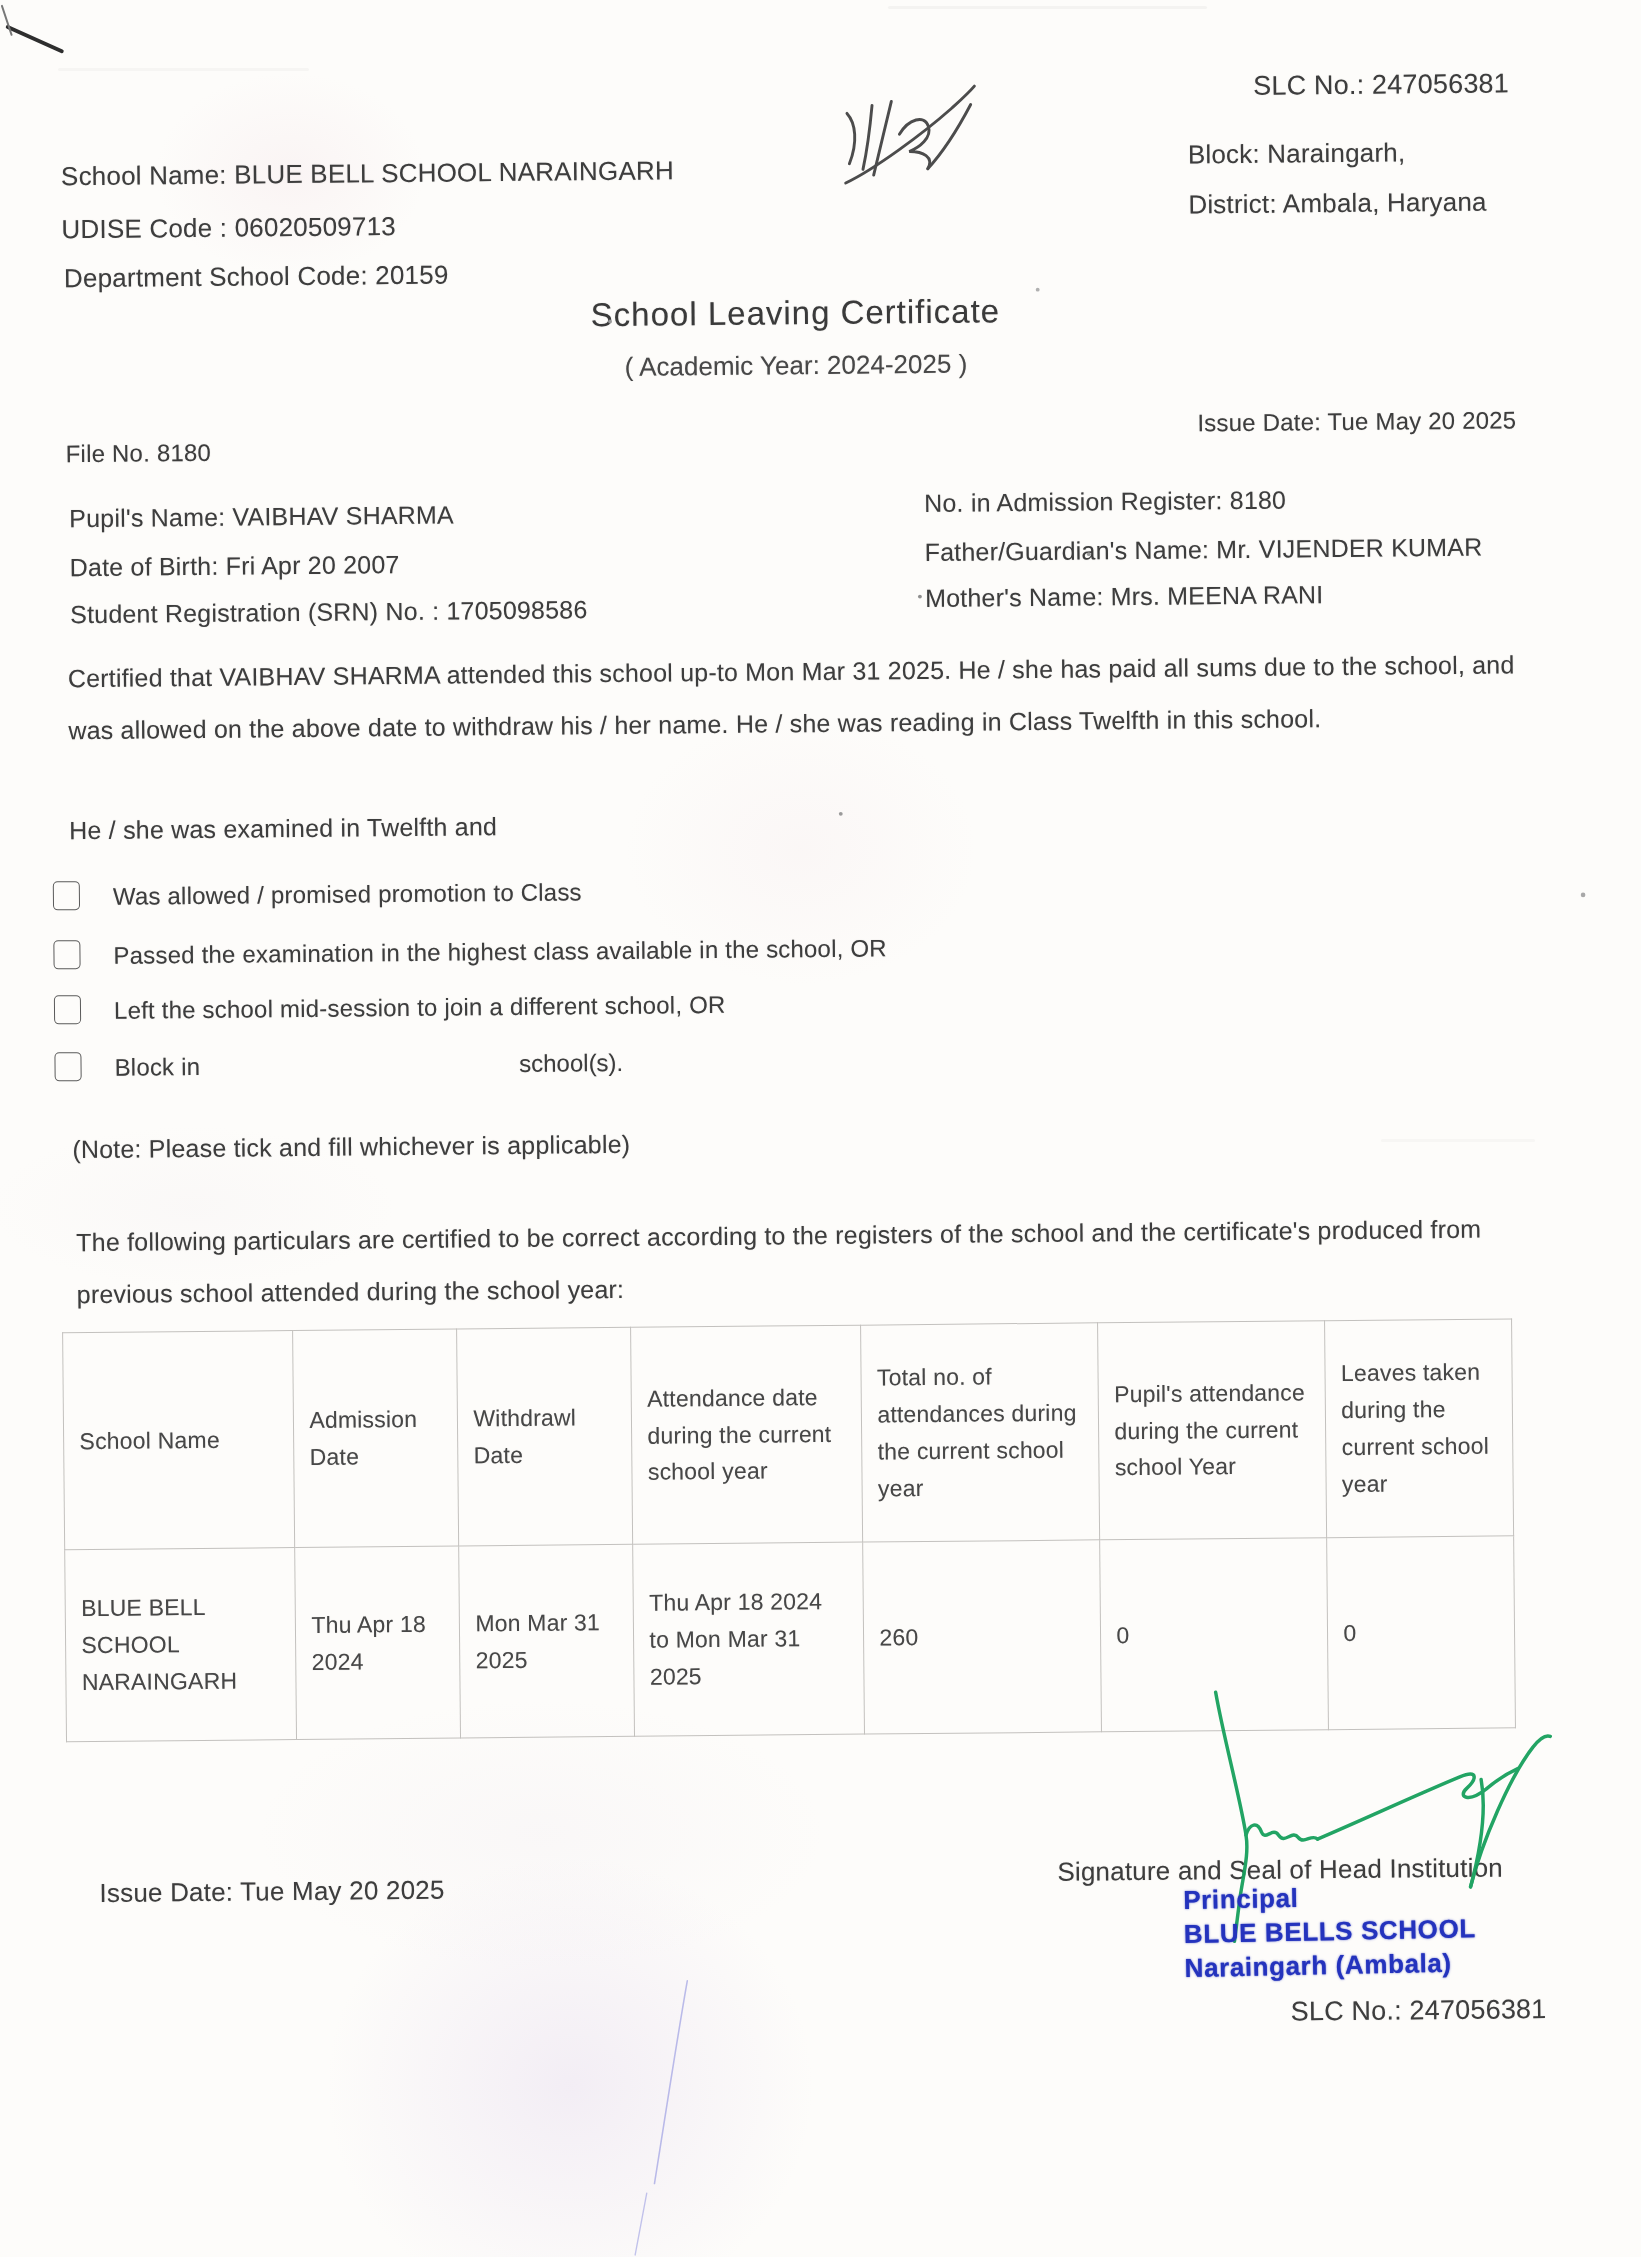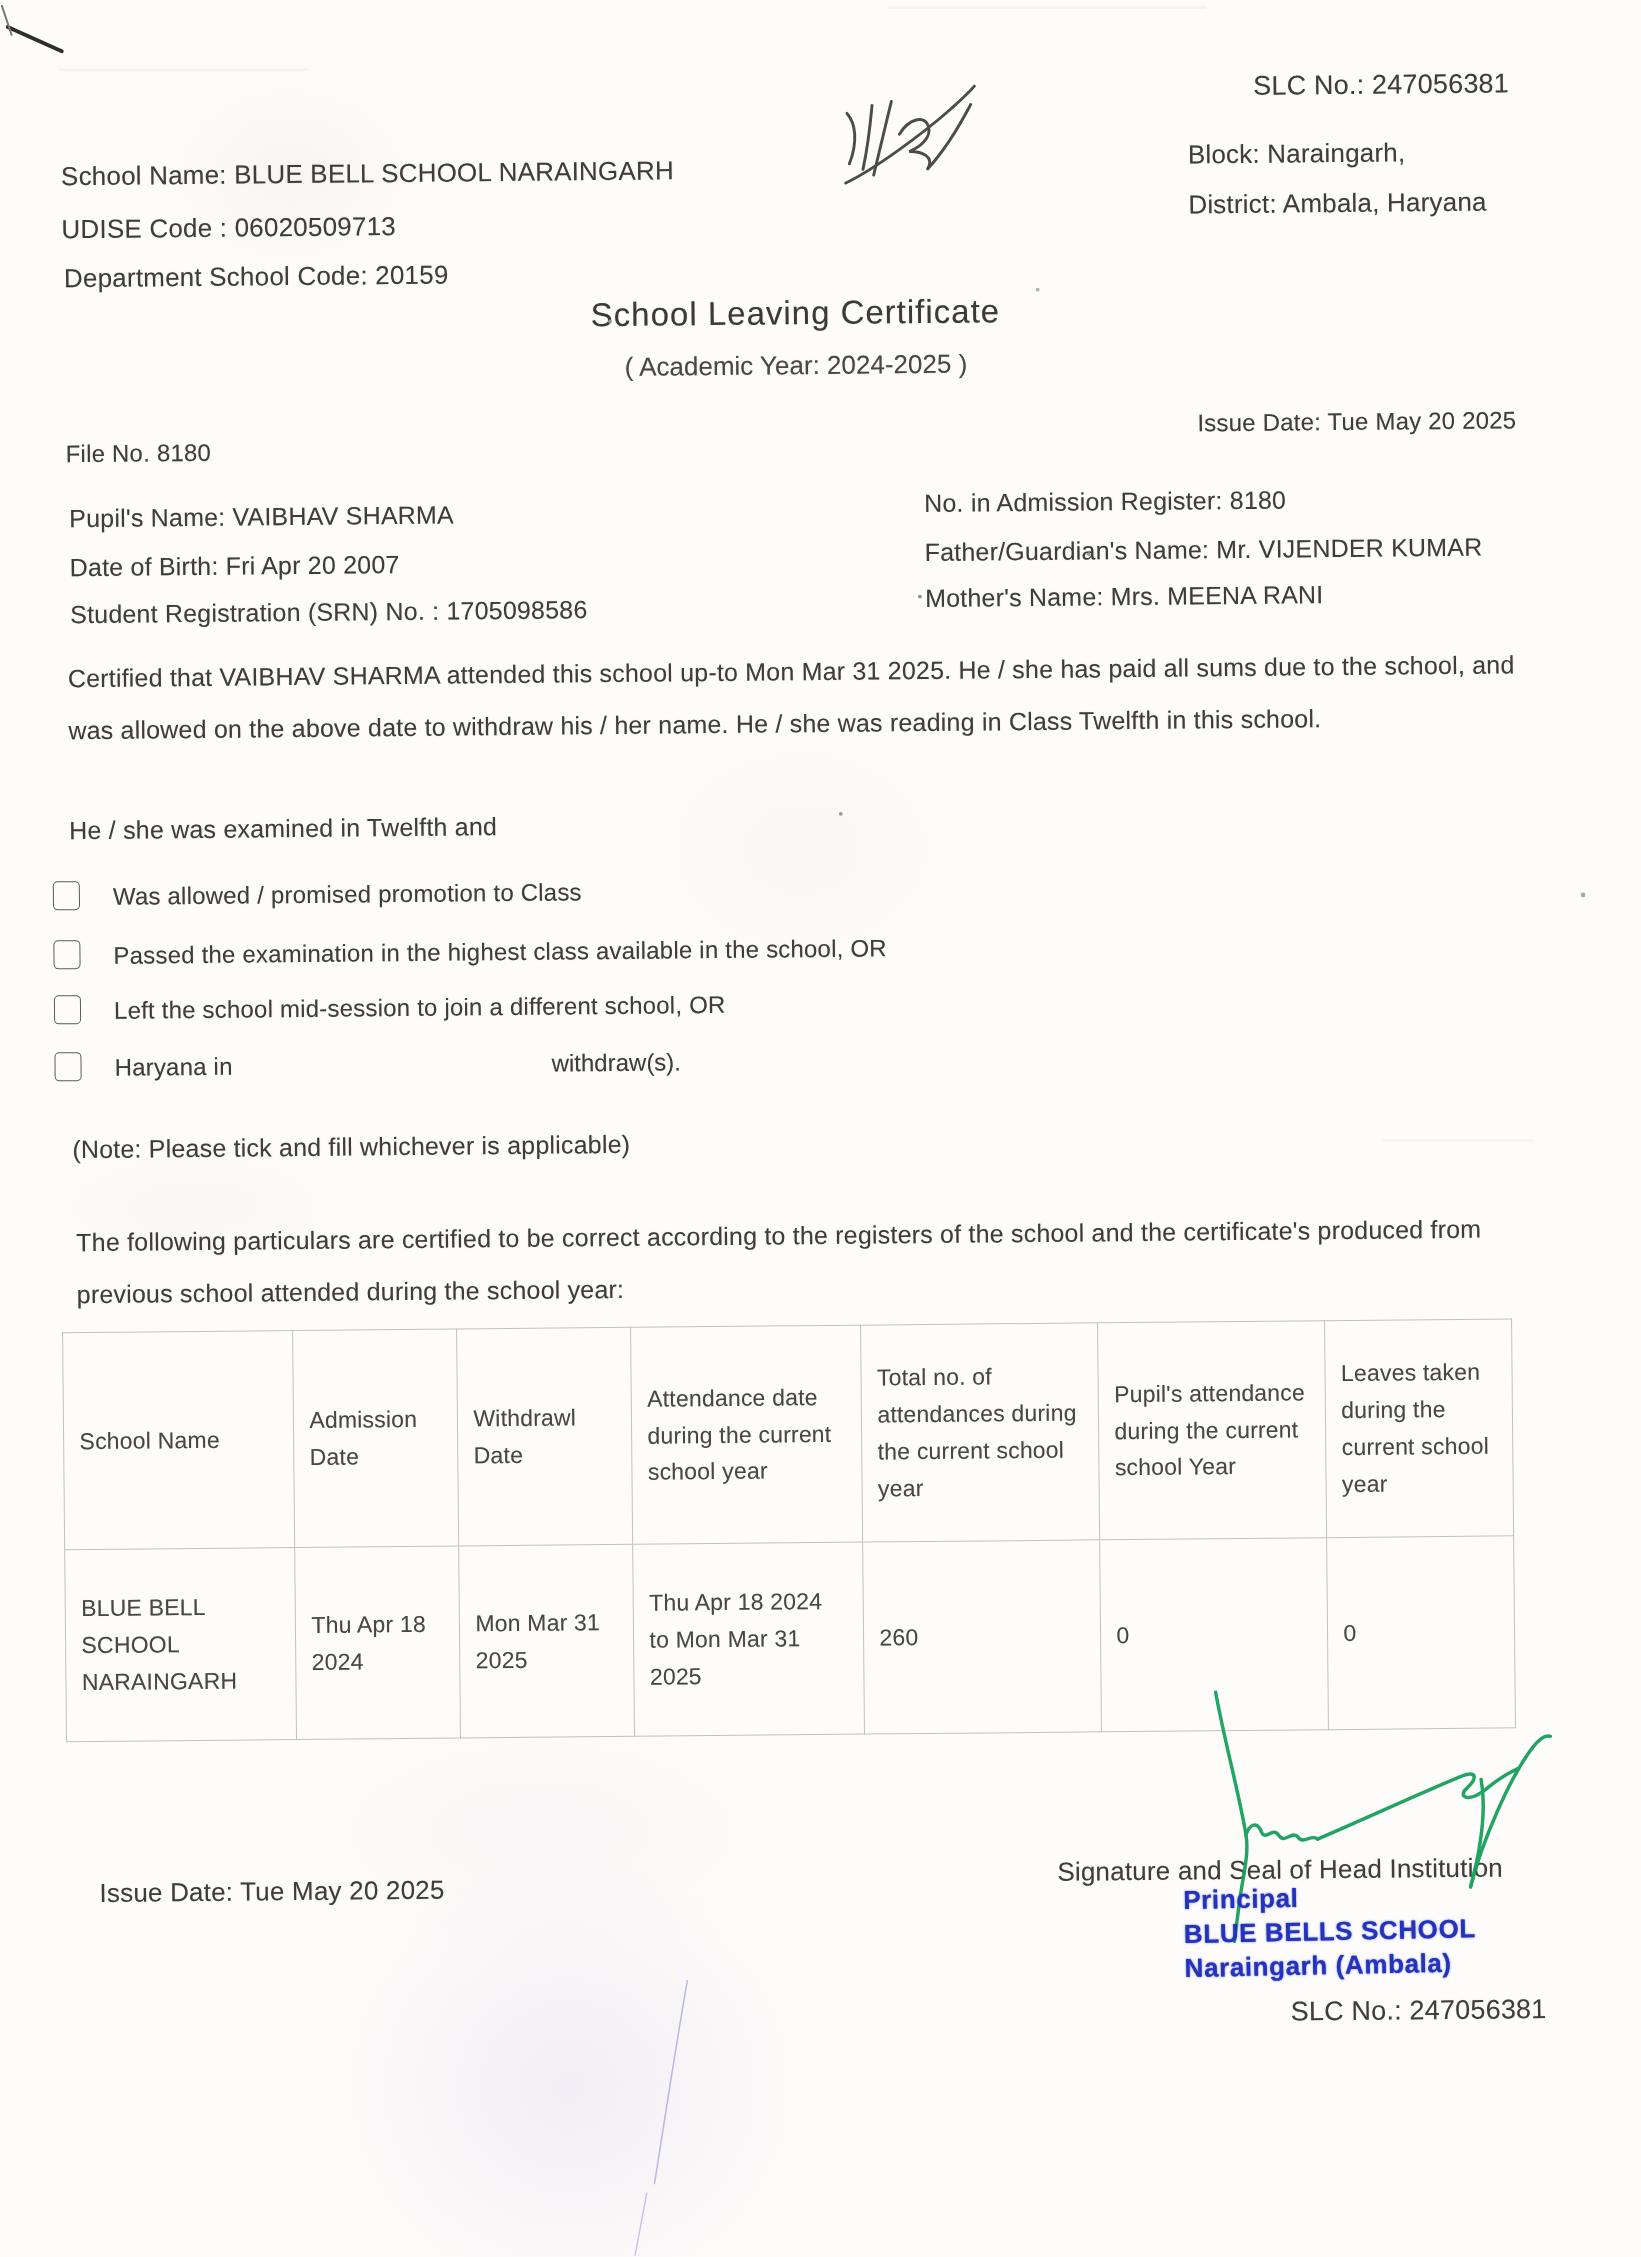--- a/index.html
+++ b/index.html
@@ -101,7 +101,7 @@
   </div>
   <div class="cbrow" style="top:1045px;">
     <span class="cbox"></span>
-    <span class="cblabel">Haryana in</span>
+    <span class="cblabel">Block in</span>
     <span class="cbsuffix">withdraw(s).</span>
   </div>
 

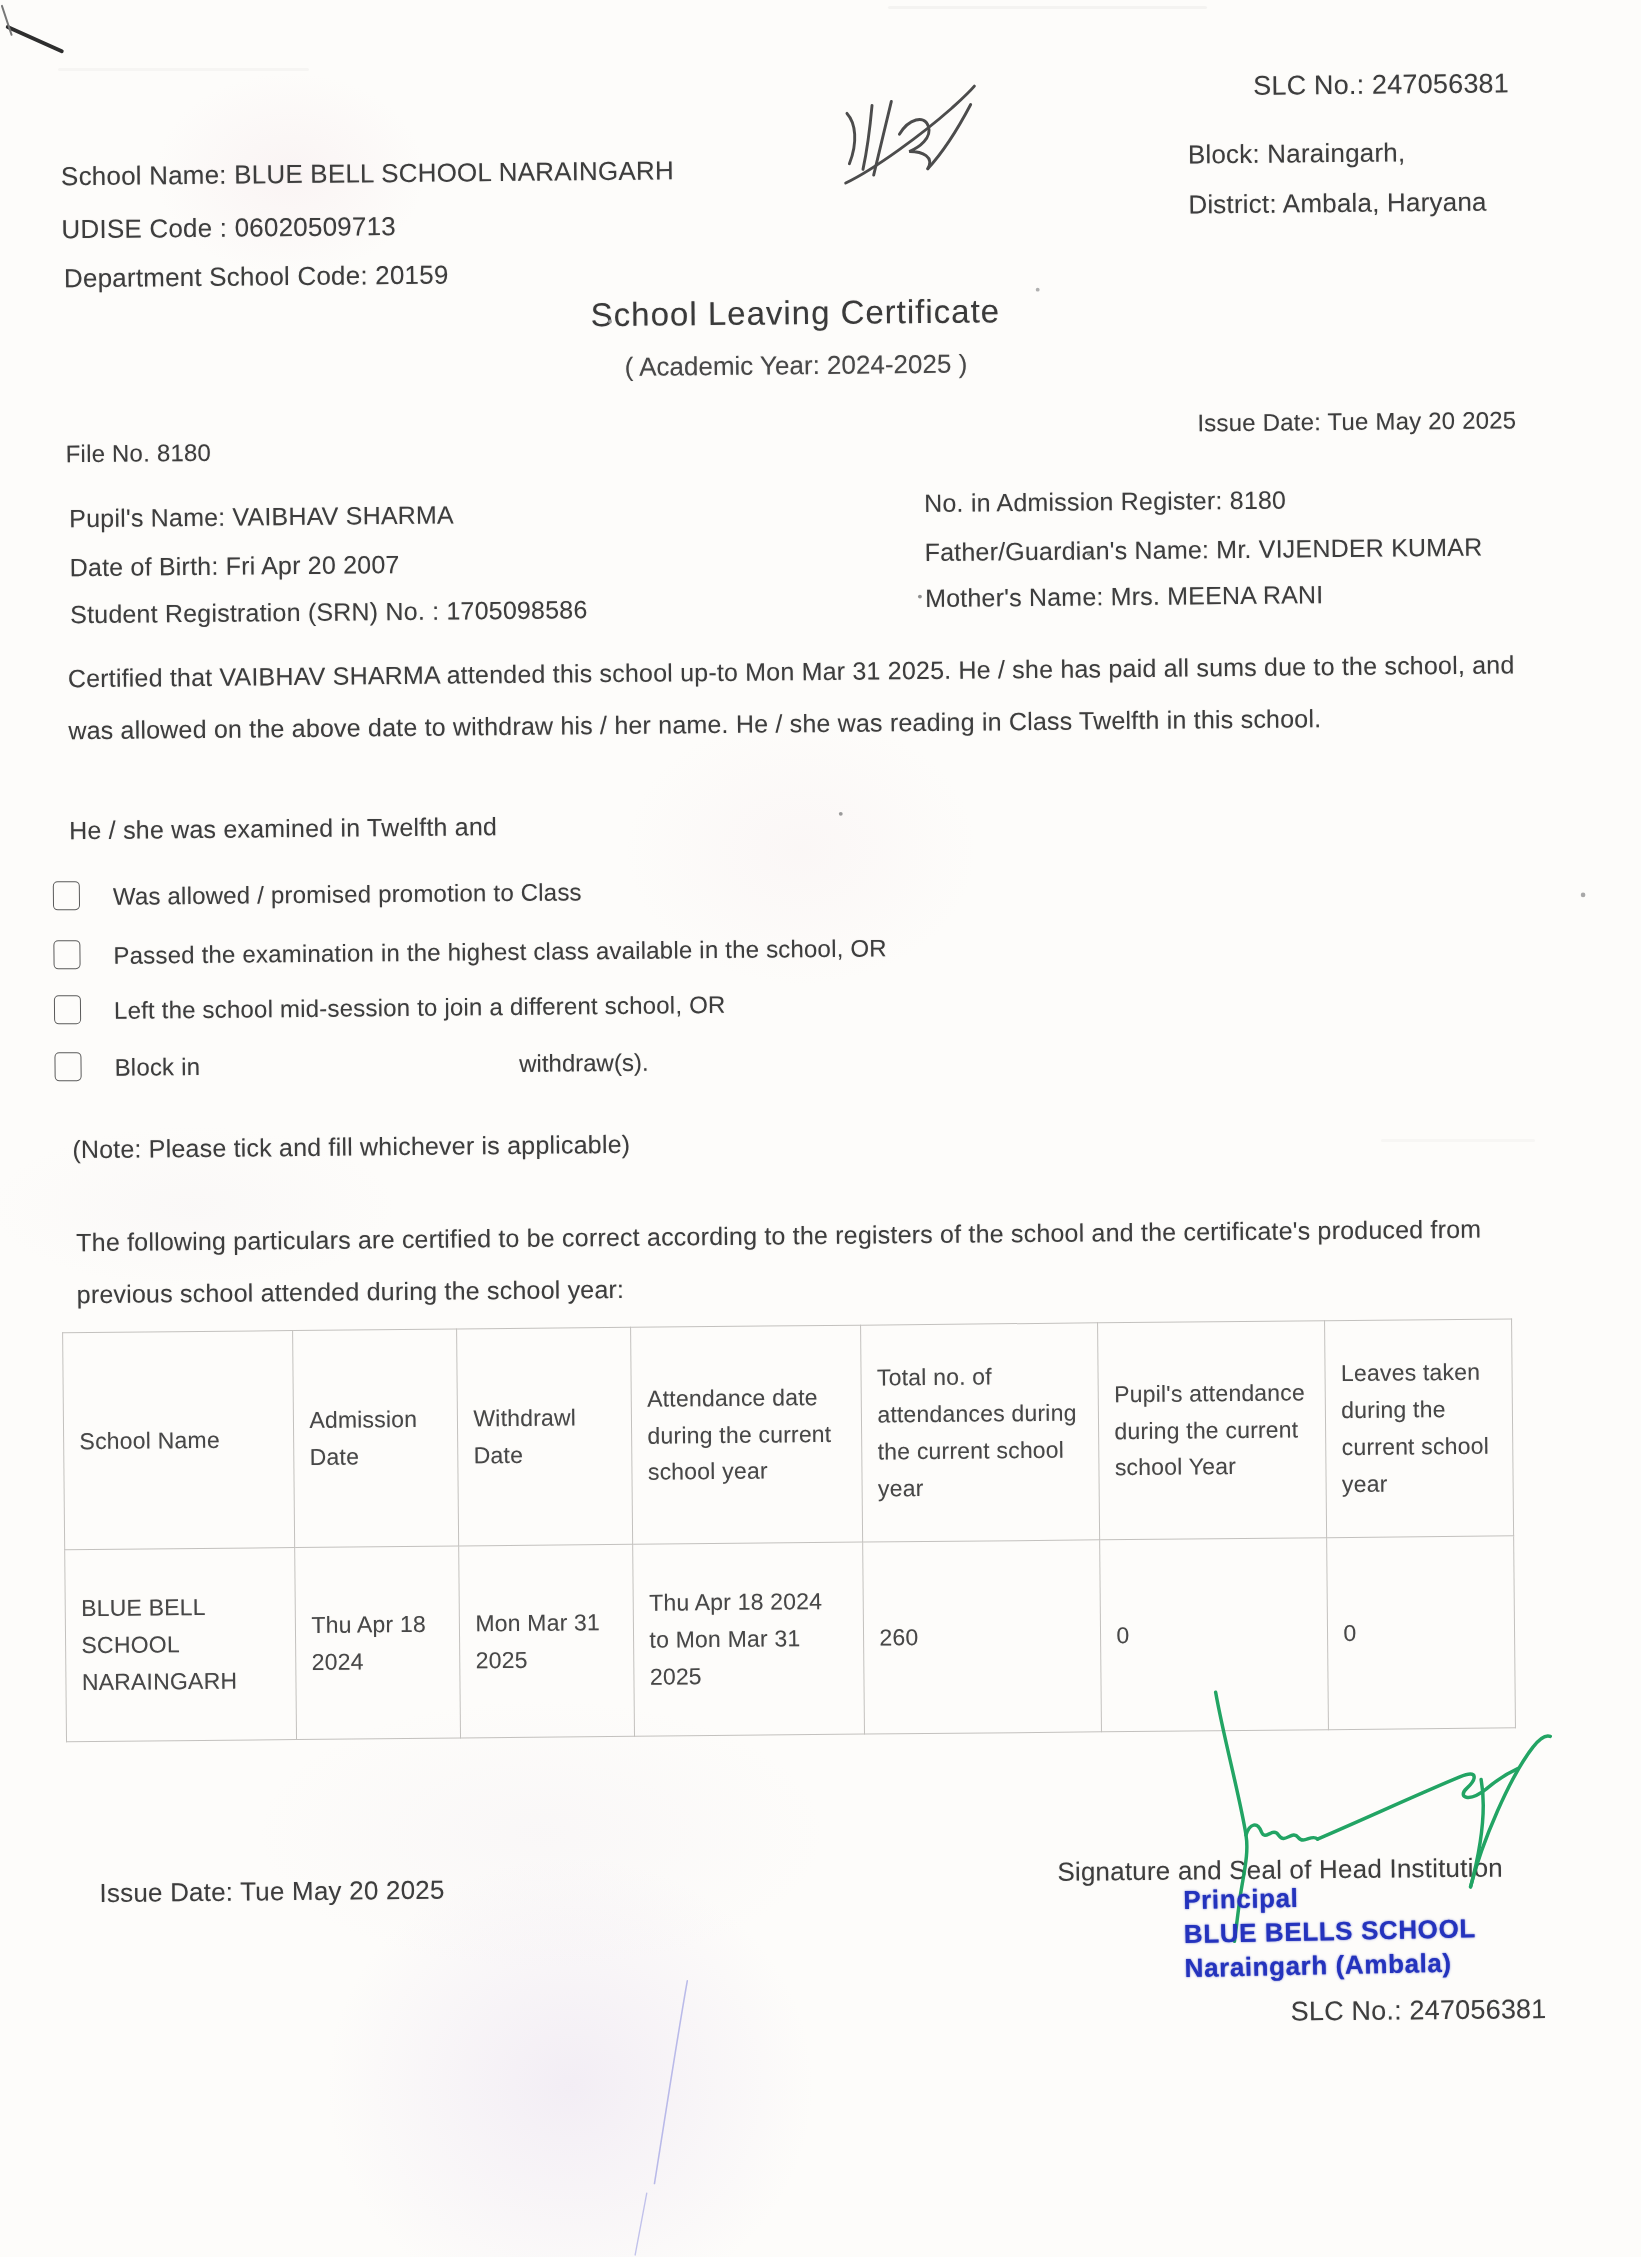--- a/index.html
+++ b/index.html
@@ -102,7 +102,7 @@
   <div class="cbrow" style="top:1045px;">
     <span class="cbox"></span>
     <span class="cblabel">Block in</span>
-    <span class="cbsuffix">withdraw(s).</span>
+    <span class="cbsuffix">school(s).</span>
   </div>
 
   <div class="t sz26" style="left:72px;top:1128px;">(Note: Please tick and fill whichever is applicable)</div>

